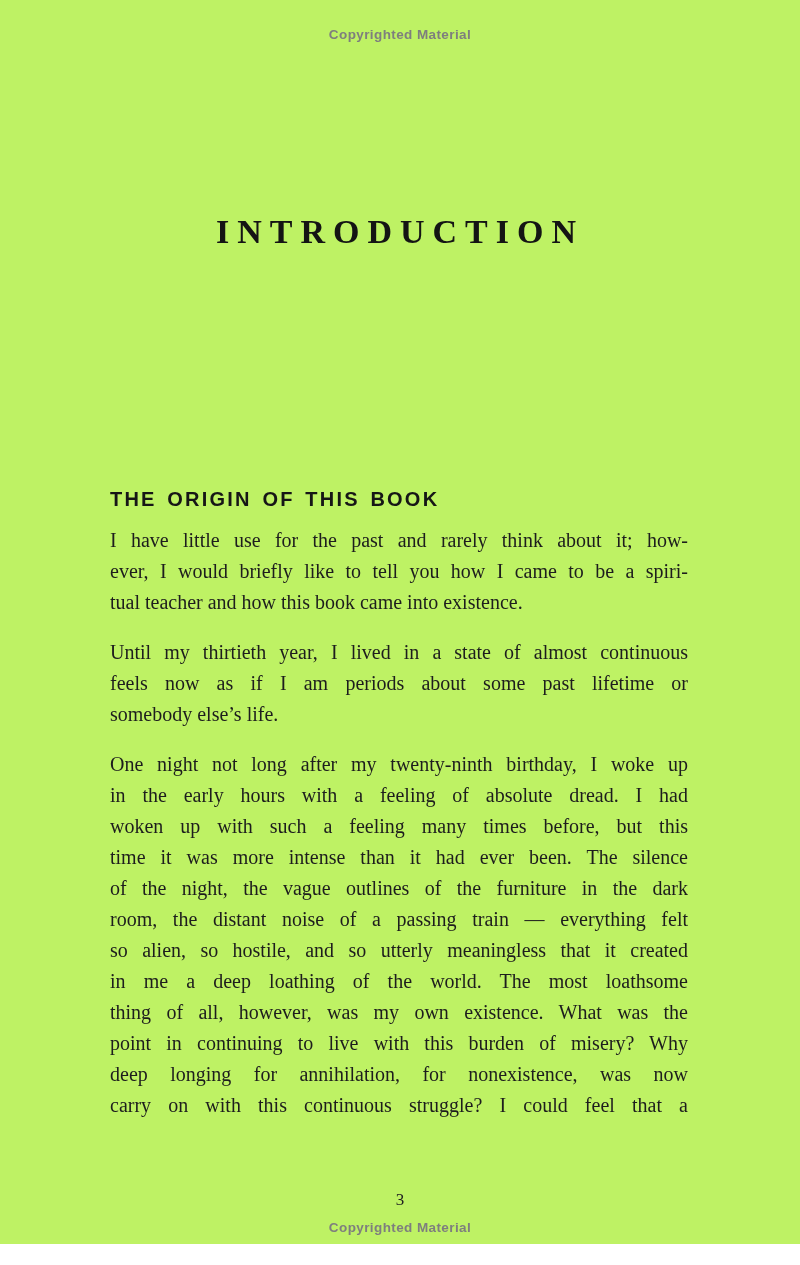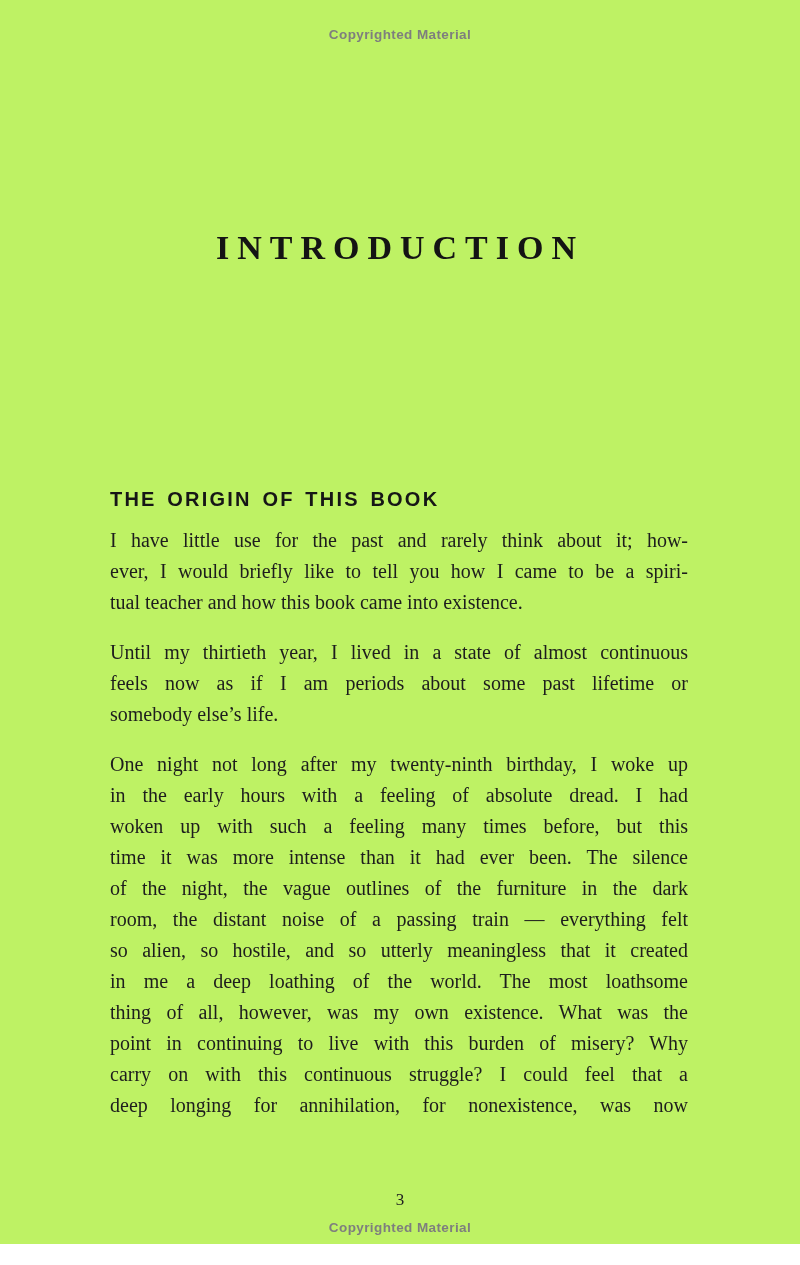--- a/index.html
+++ b/index.html
@@ -31,7 +31,7 @@
 
   .chapter-title {
     position: absolute;
-    top: 208px;
+    top: 192px;
     left: 0;
     right: 0;
     text-align: center;

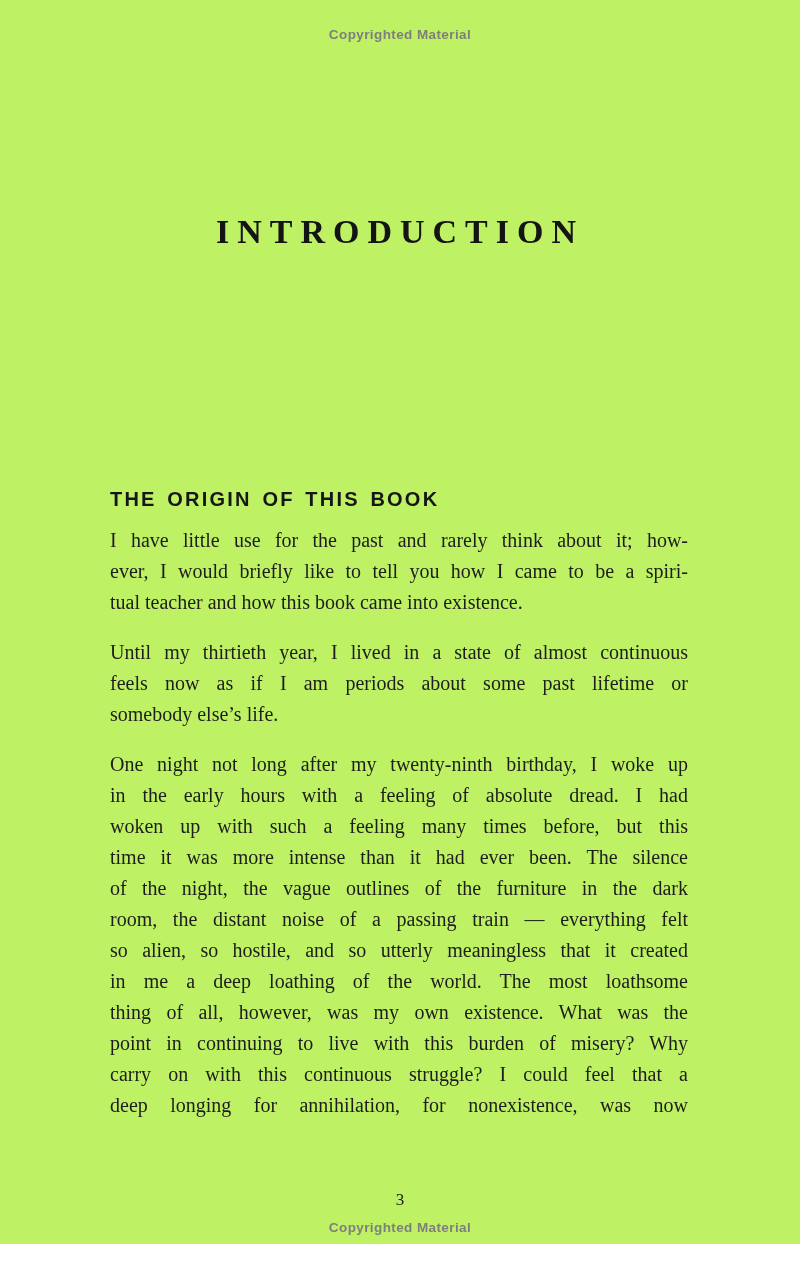--- a/index.html
+++ b/index.html
@@ -125,8 +125,8 @@
       <div class="jline">in me a deep loathing of the world. The most loathsome</div>
       <div class="jline">thing of all, however, was my own existence. What was the</div>
       <div class="jline">point in continuing to live with this burden of misery? Why</div>
+      <div class="jline">deep longing for annihilation, for nonexistence, was now</div>
       <div class="jline">carry on with this continuous struggle? I could feel that a</div>
-      <div class="jline">deep longing for annihilation, for nonexistence, was now</div>
     </div>
 
   </div>

